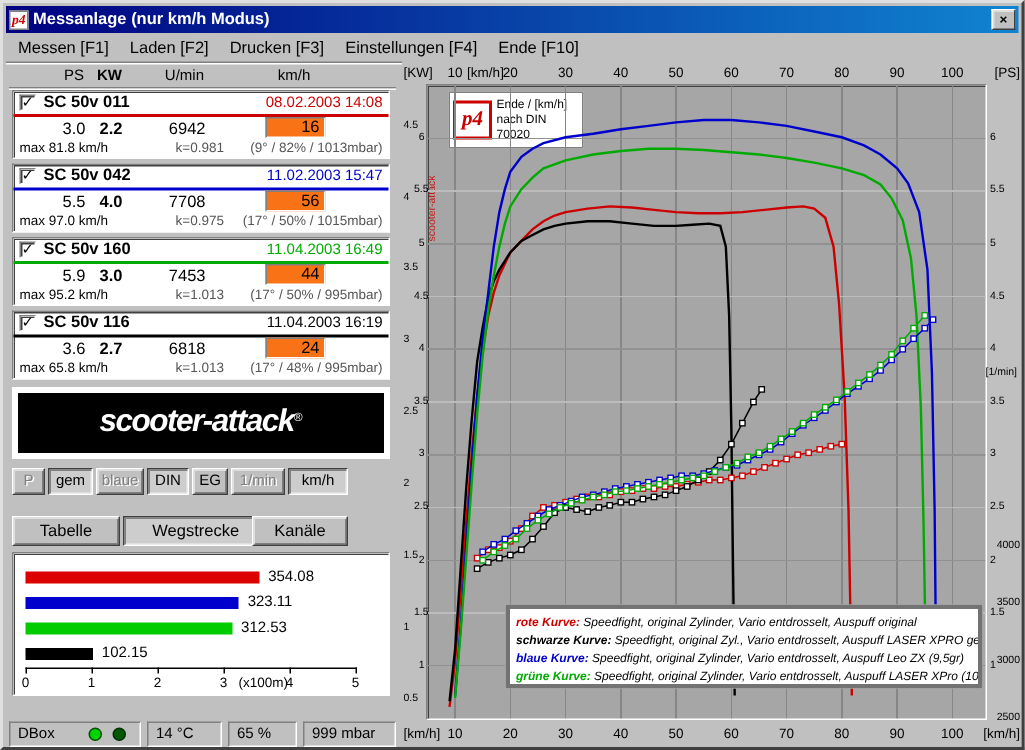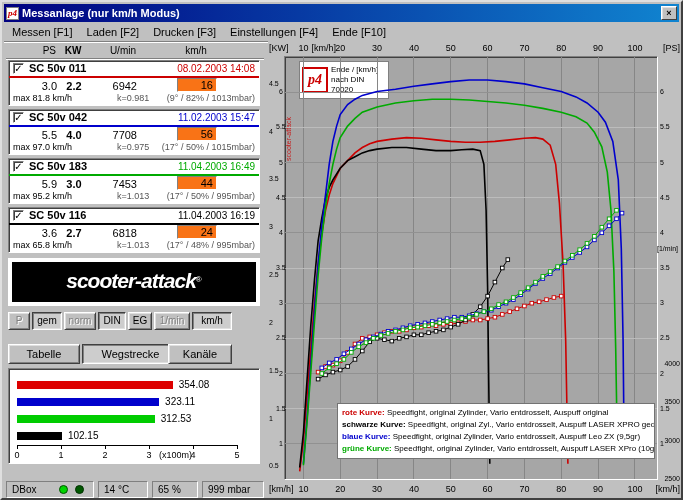--- a/index.html
+++ b/index.html
@@ -144,7 +144,7 @@
       </div>
       <div class="run" style="top: 98px;">
         <span class="cb">✓</span>
-        <span class="rname">SC 50v 183</span>
+        <span class="rname">SC 50v 160</span>
         <span class="rdate" style="color: rgb(0, 170, 0);">11.04.2003 16:49</span>
         <span class="rline" style="background: rgb(0, 170, 0);"></span>
         <span class="val c-ps">5.9</span>

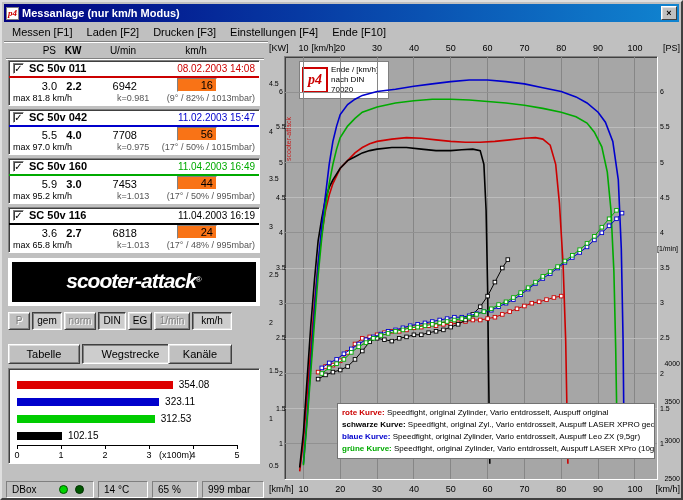--- a/index.html
+++ b/index.html
@@ -179,7 +179,7 @@
   <div class="ubtnrow">
       <span class="btn ubtn disabled" style="left: 6px; width: 22px;">P</span>
       <span class="btn ubtn pressed" style="left: 30px; width: 30px;">gem</span>
-      <span class="btn ubtn disabled" style="left: 62px; width: 32px;">norm</span>
+      <span class="btn ubtn disabled" style="left: 62px; width: 32px;">blaue</span>
       <span class="btn ubtn pressed" style="left: 96px; width: 28px;">DIN</span>
       <span class="btn ubtn" style="left: 126px; width: 24px;">EG</span>
       <span class="btn ubtn disabled" style="left: 152px; width: 36px;">1/min</span>

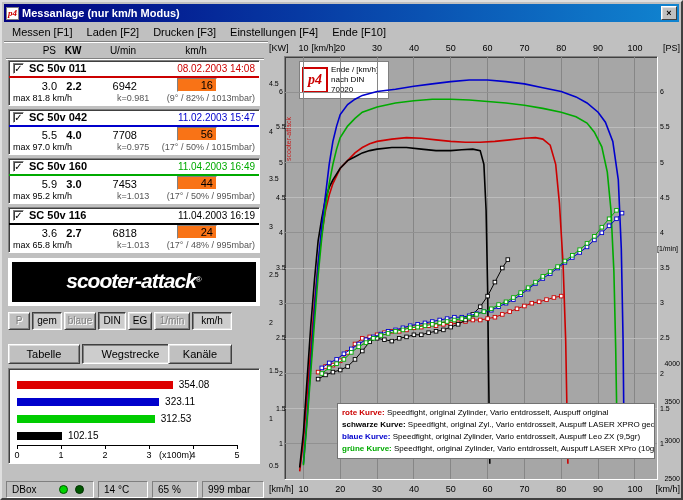--- a/index.html
+++ b/index.html
@@ -82,8 +82,8 @@
   .p4txt{font-size:8px;color:#000;line-height:10px;}
   .watermark{position:absolute;left:0px;top:60px;color:#cc0000;font-size:7px;writing-mode:vertical-rl;
     transform:rotate(180deg);opacity:.85;}
-  .legend{position:absolute;right:2px;bottom:20px;width:318px;height:56px;background:#ffffff;border:1px solid #737373;
-    padding:3px 4px;overflow:hidden;}
+  .legend{position:absolute;right:2px;bottom:20px;width:318px;height:56px;background:#ffffff;border:3px solid #737373;
+    padding:3px 4px;overflow:hidden;font-style:italic;}
   .legrow{font-size:8px;line-height:12px;white-space:nowrap;color:#000;}
   .legrow b{font-weight:bold;}
 </style>

